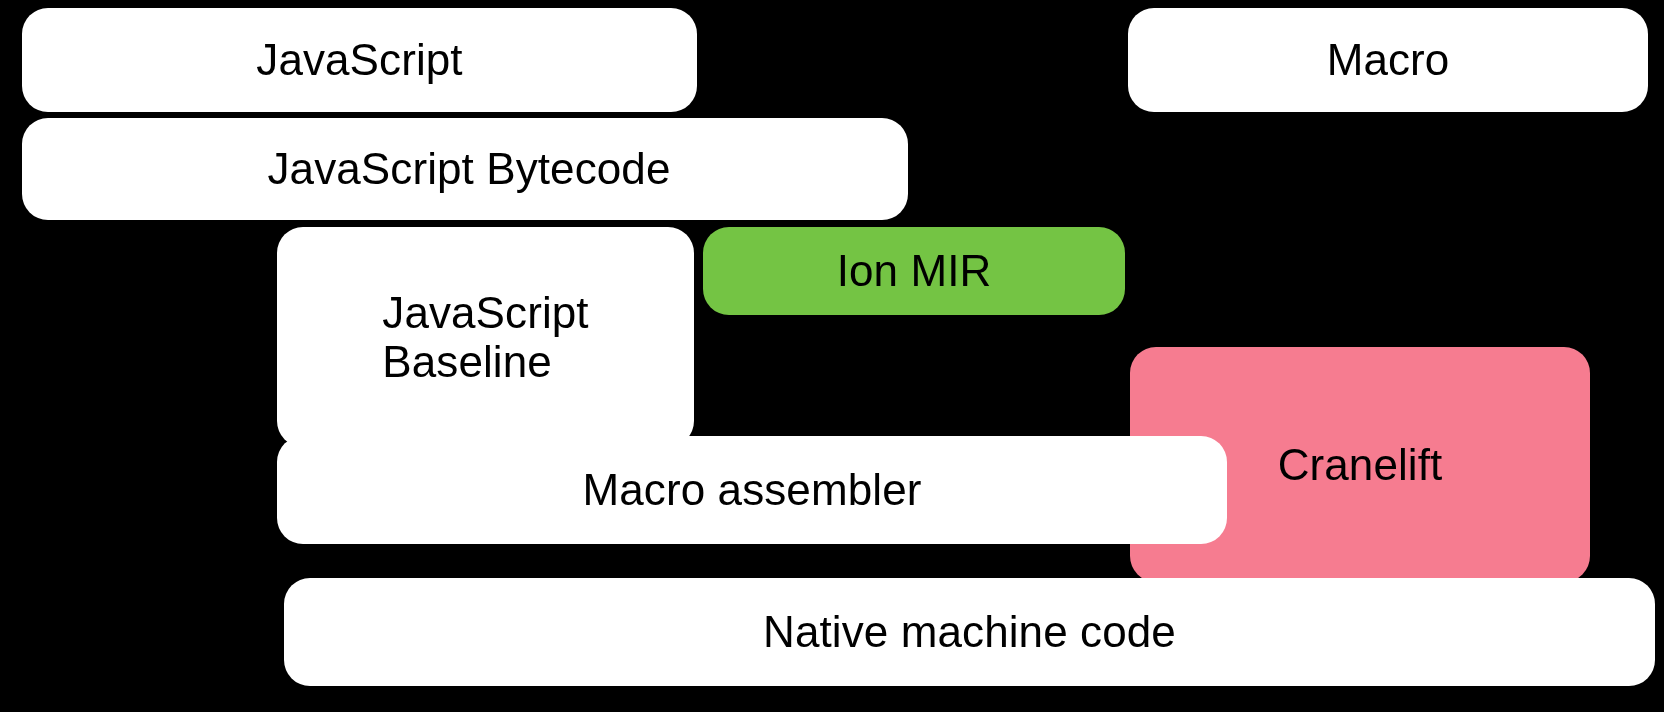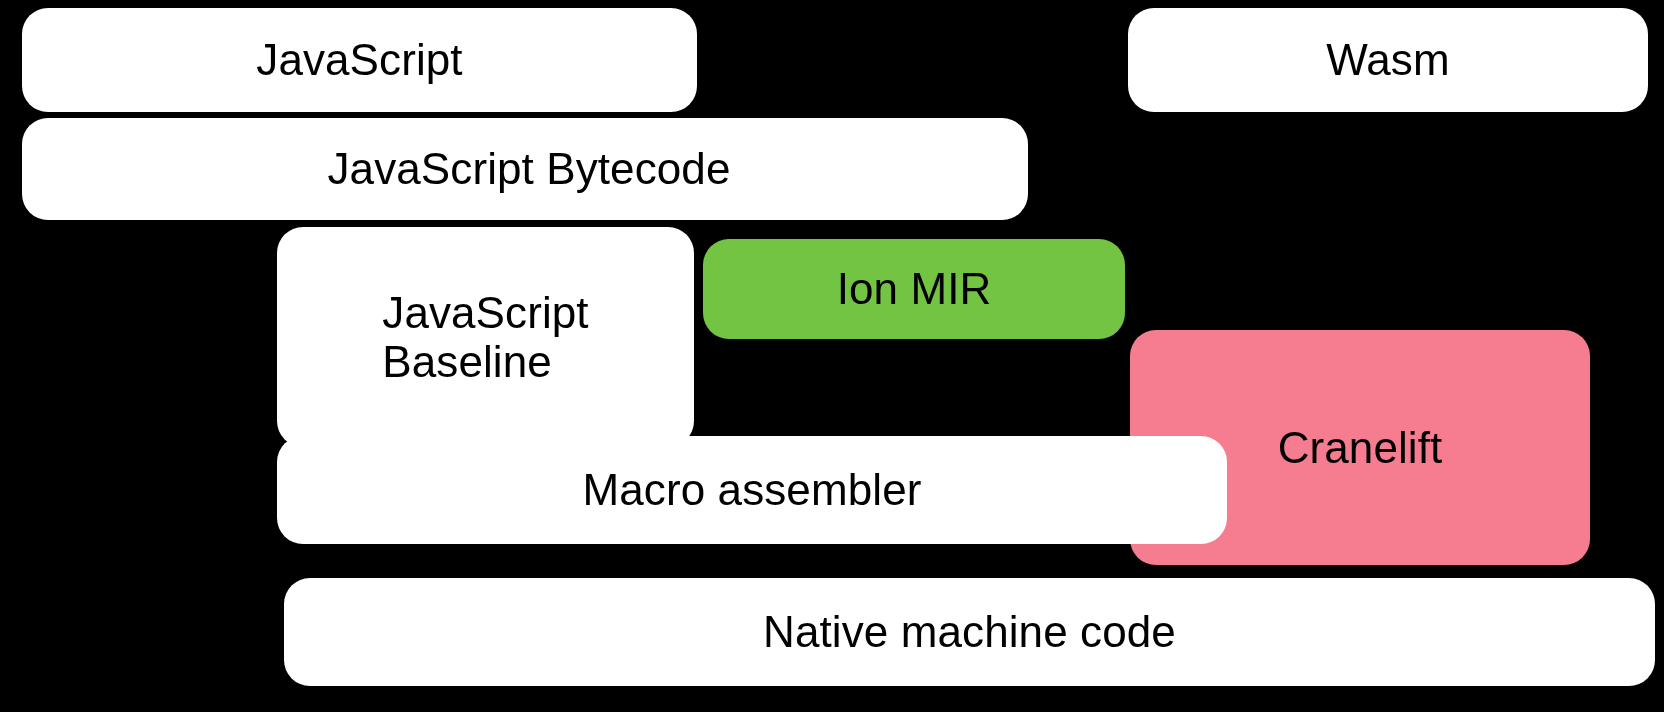--- a/index.html
+++ b/index.html
@@ -43,7 +43,7 @@
 
 <div id="stack-diagram" style="background: rgb(0, 0, 0);">
     <div class="node" style="left: 22px; top: 8px; width: 675px; height: 104px;">JavaScript</div>
-    <div class="node" style="left: 1128px; top: 8px; width: 520px; height: 104px;">Wasm</div>
+    <div class="node" style="left: 1128px; top: 8px; width: 520px; height: 104px;">Macro</div>
     <div class="node" style="left: 22px; top: 118px; width: 1006px; height: 102px; padding-left: 18px;">JavaScript Bytecode</div>
     <div class="node" style="left: 277px; top: 227px; width: 417px; height: 220px;">JavaScript
 Baseline</div>

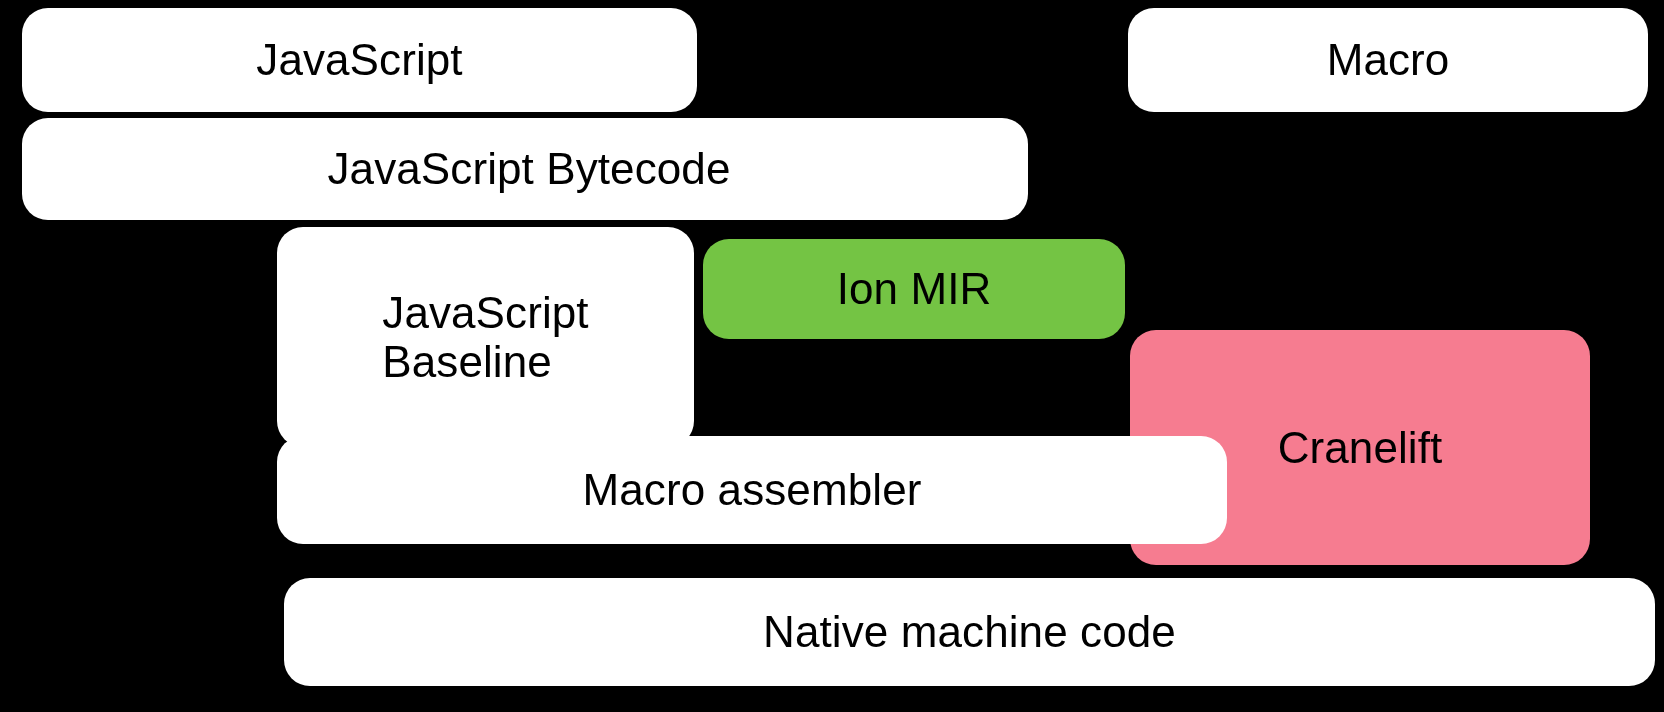--- a/index.html
+++ b/index.html
@@ -44,7 +44,7 @@
 <div id="stack-diagram" style="background: rgb(0, 0, 0);">
     <div class="node" style="left: 22px; top: 8px; width: 675px; height: 104px;">JavaScript</div>
     <div class="node" style="left: 1128px; top: 8px; width: 520px; height: 104px;">Macro</div>
-    <div class="node" style="left: 22px; top: 118px; width: 1006px; height: 102px; padding-left: 18px;">JavaScript Bytecode</div>
+    <div class="node" style="left: 22px; top: 118px; width: 886px; height: 102px; padding-left: 18px;">JavaScript Bytecode</div>
     <div class="node" style="left: 277px; top: 227px; width: 417px; height: 220px;">JavaScript
 Baseline</div>
     <div class="node green" style="left: 703px; top: 239px; width: 422px; height: 100px;">Ion MIR</div>

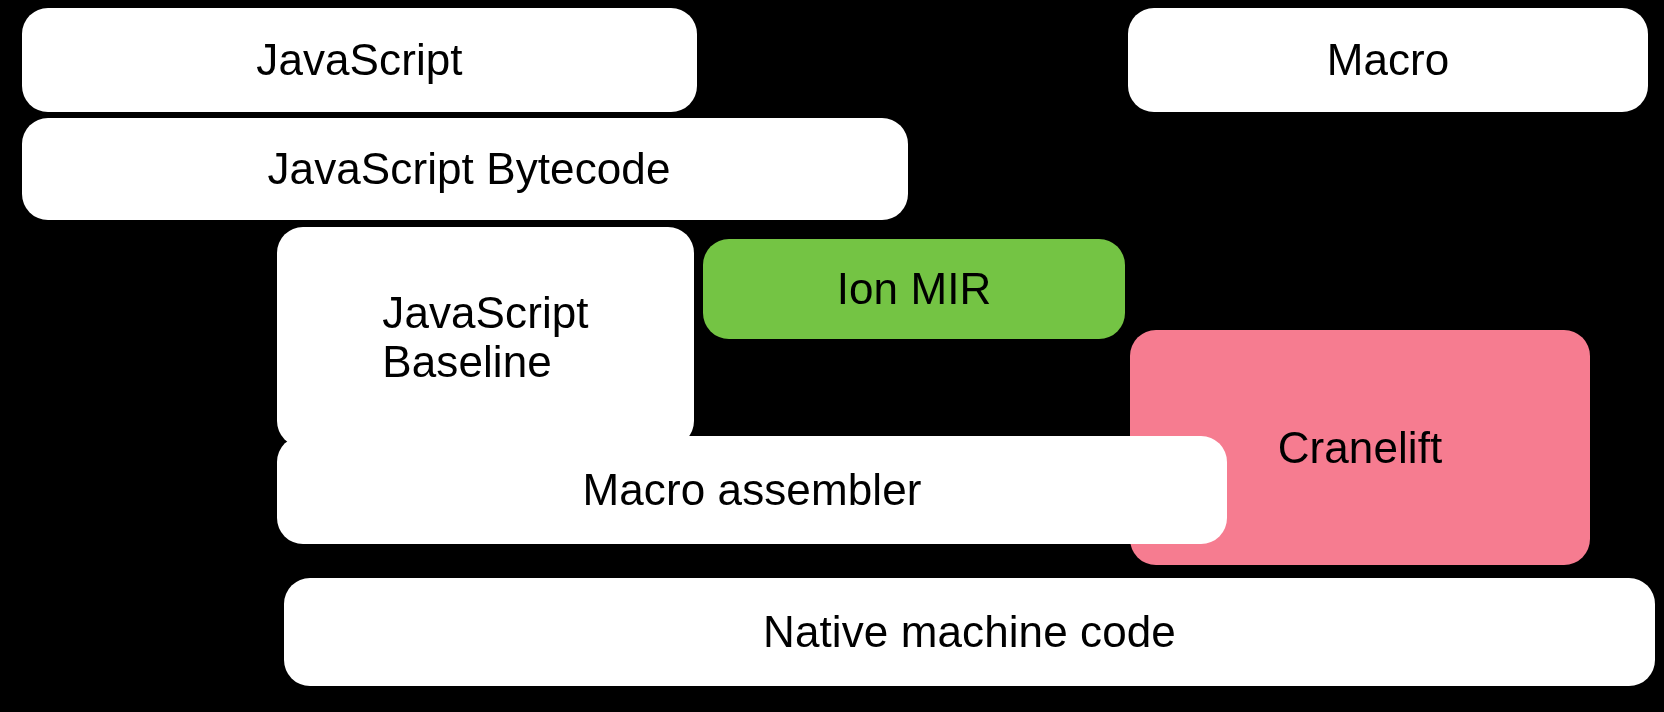--- a/index.html
+++ b/index.html
@@ -47,7 +47,7 @@
     <div class="node" style="left: 22px; top: 118px; width: 886px; height: 102px; padding-left: 18px;">JavaScript Bytecode</div>
     <div class="node" style="left: 277px; top: 227px; width: 417px; height: 220px;">JavaScript
 Baseline</div>
-    <div class="node green" style="left: 703px; top: 239px; width: 422px; height: 100px;">Ion MIR</div>
+    <div class="node green" style="left: 703px; top: 227px; width: 422px; height: 88px;">Ion MIR</div>
     <div class="node pink" style="left: 1130px; top: 330px; width: 460px; height: 235px;">Cranelift</div>
     <div class="node" style="left: 277px; top: 436px; width: 950px; height: 108px;">Macro assembler</div>
     <div class="node" style="left: 284px; top: 578px; width: 1371px; height: 108px;">Native machine code</div>

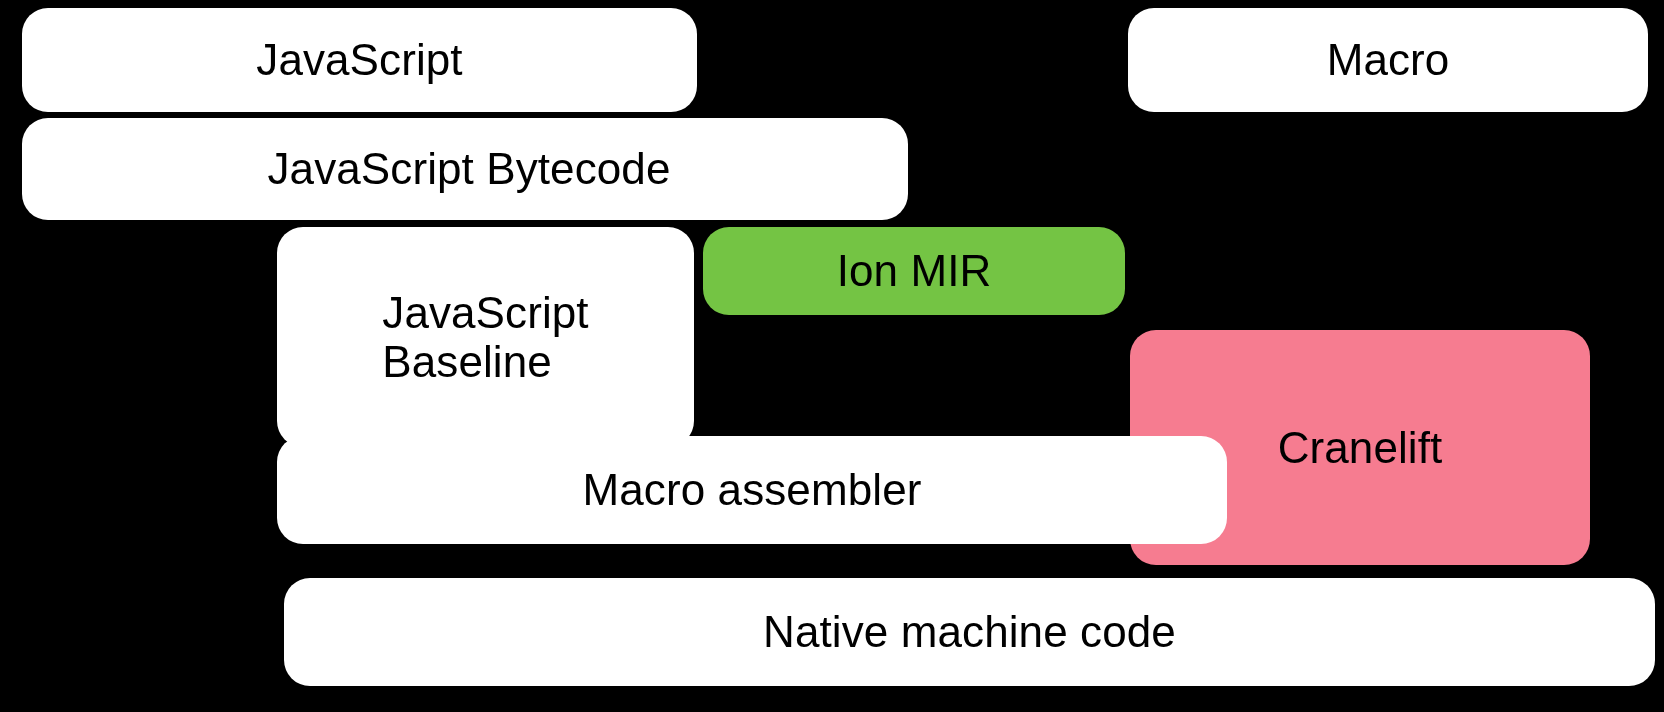--- a/index.html
+++ b/index.html
@@ -48,7 +48,7 @@
     <div class="node" style="left: 277px; top: 227px; width: 417px; height: 220px;">JavaScript
 Baseline</div>
     <div class="node green" style="left: 703px; top: 227px; width: 422px; height: 88px;">Ion MIR</div>
-    <div class="node pink" style="left: 1130px; top: 330px; width: 460px; height: 235px;">Cranelift</div>
+    <div class="node pink" style="left: 1130px; top: 347px; width: 460px; height: 235px;">Cranelift</div>
     <div class="node" style="left: 277px; top: 436px; width: 950px; height: 108px;">Macro assembler</div>
     <div class="node" style="left: 284px; top: 578px; width: 1371px; height: 108px;">Native machine code</div>
   </div>

